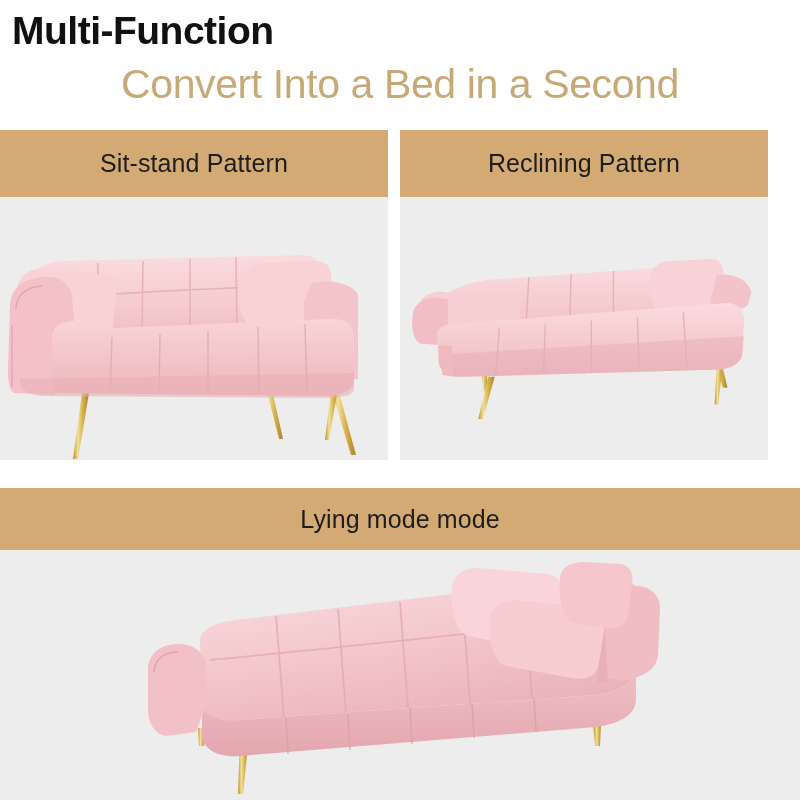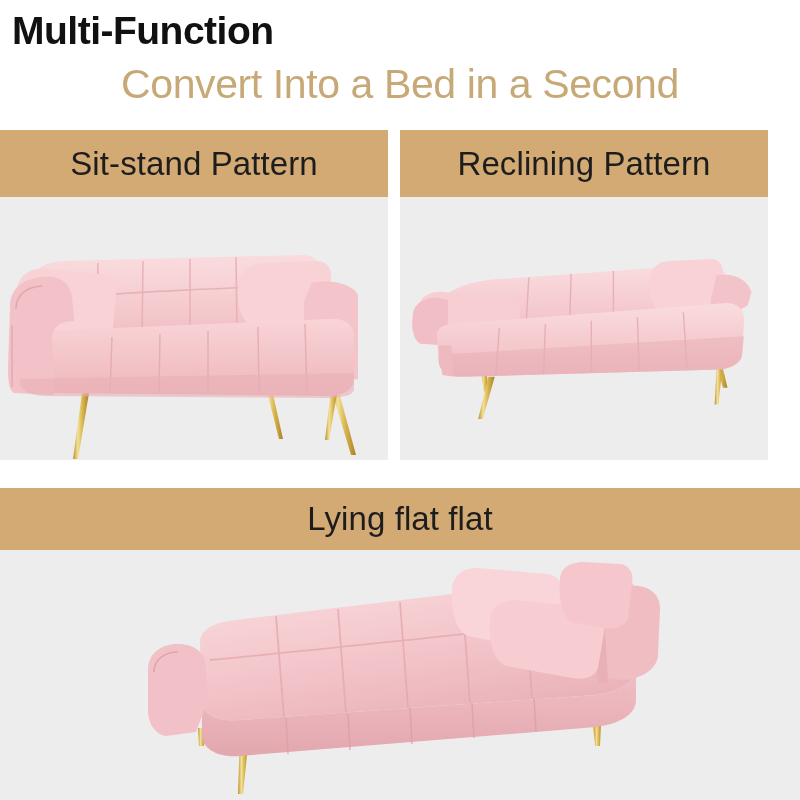--- a/index.html
+++ b/index.html
@@ -81,7 +81,7 @@
     display: flex;
     align-items: center;
     justify-content: center;
-    font-size: 33px;
+    font-size: 25px;
     color: #1d1d1d;
     font-weight: normal;
     letter-spacing: 0.1px;

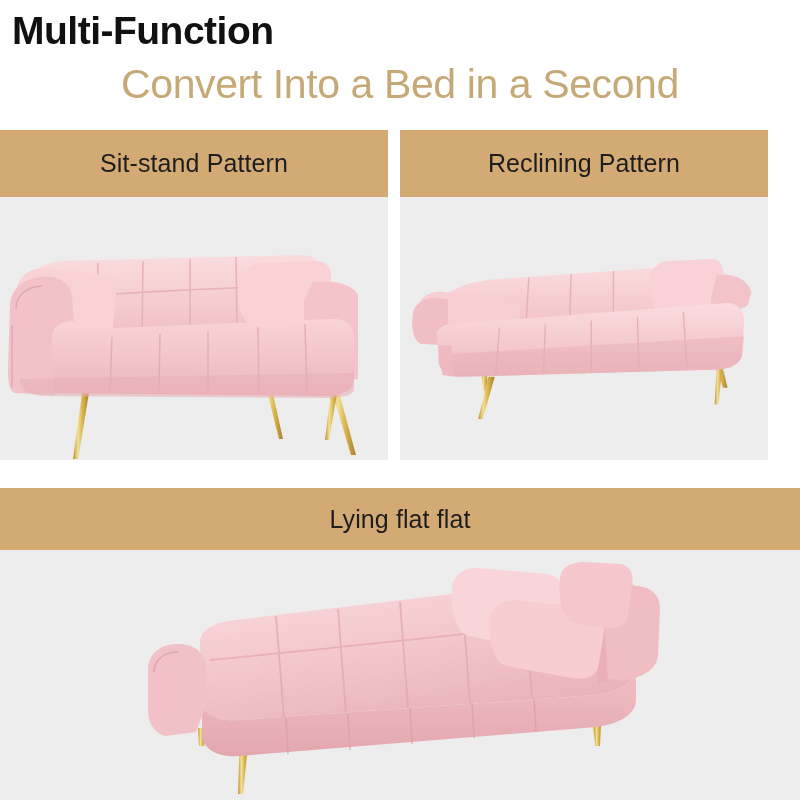--- a/index.html
+++ b/index.html
@@ -262,7 +262,7 @@
 
   <div class="panel" id="panel-flat">
     <div class="panel-header"></div>
-    <div class="panel-header-inner">Lying flat flat</div>
+    <div class="panel-header-inner">Lying mode mode</div>
     <div class="panel-photo">
       <svg class="sofa-svg" viewBox="0 0 800 250" preserveAspectRatio="xMidYMid meet">
         <defs>

